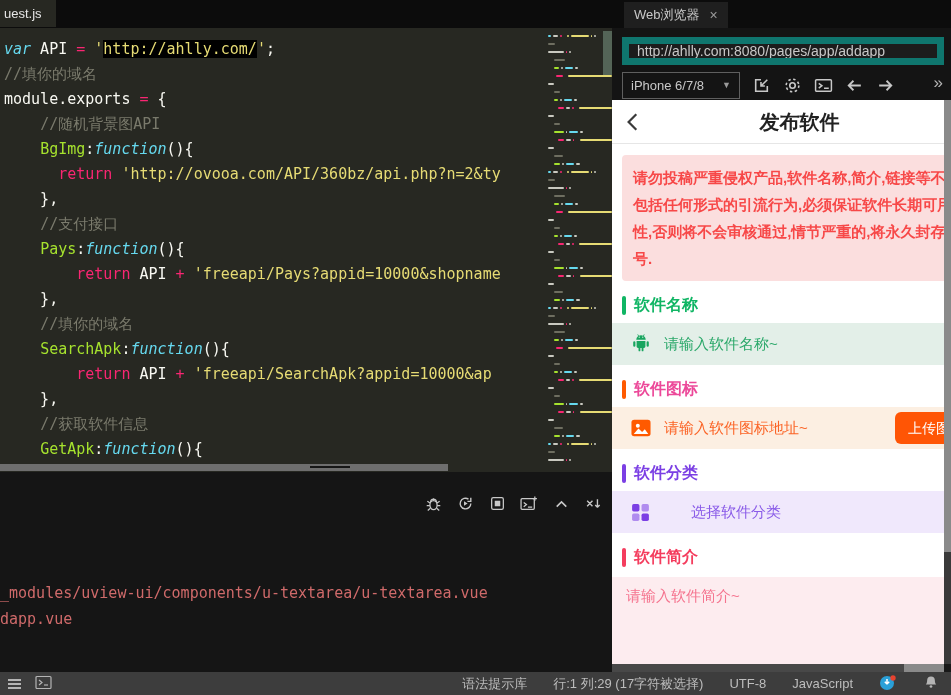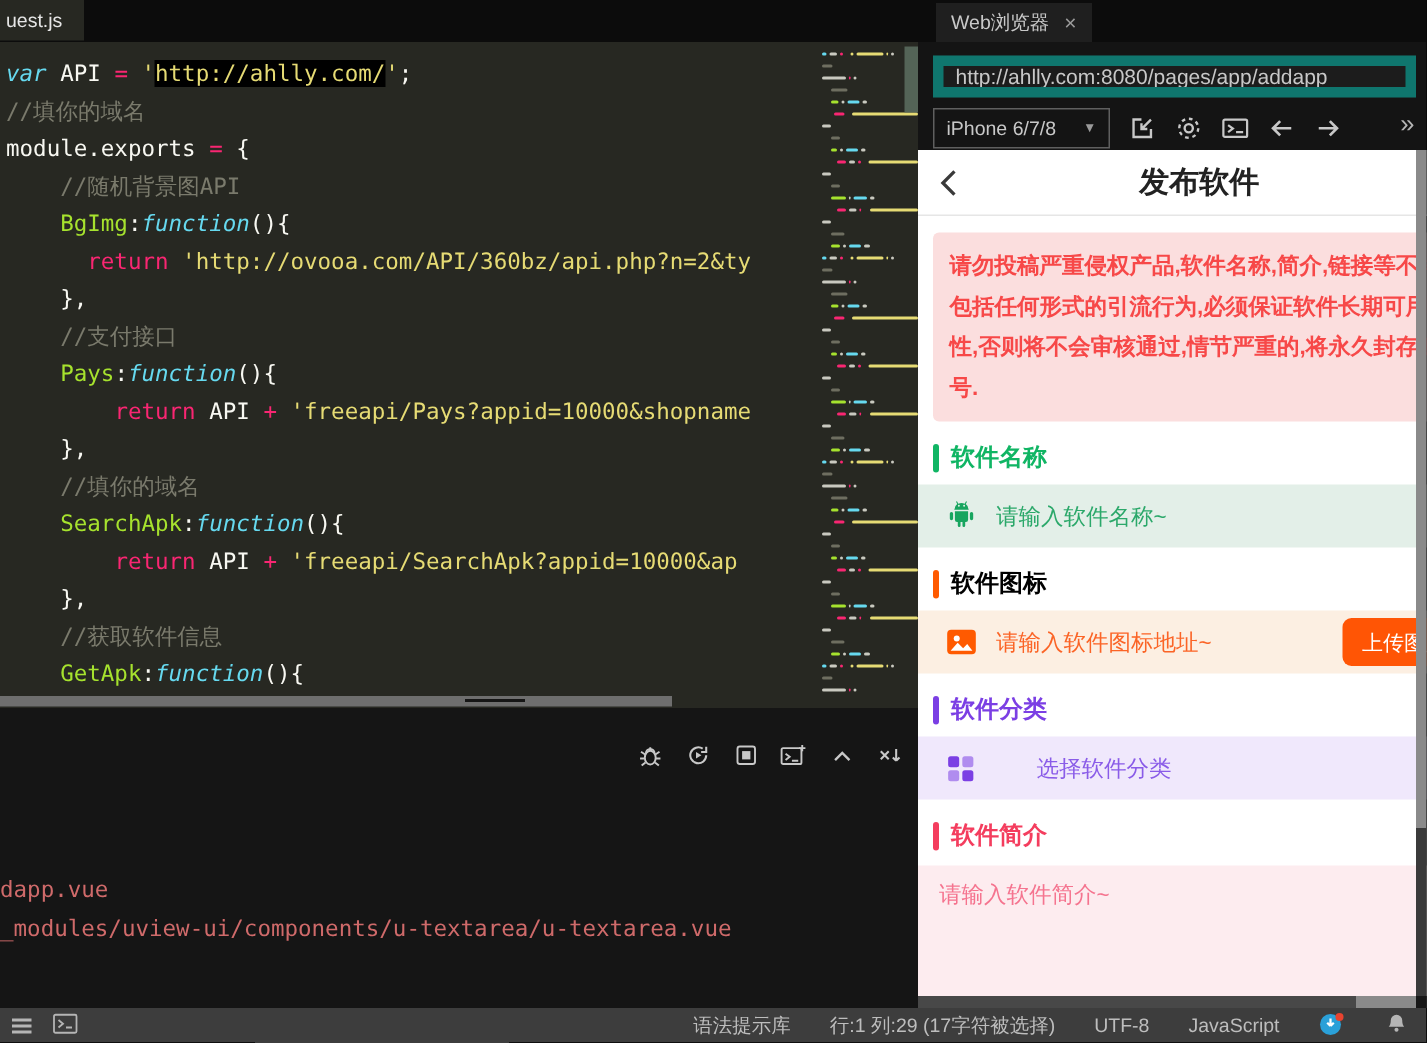--- a/index.html
+++ b/index.html
@@ -544,7 +544,7 @@
             </div>
             <div class="sec-h">
               <i class="sec-bar" style="background: rgb(255, 90, 0);"></i>
-              <span class="sec-t" style="color: #000000;">软件图标</span>
+              <span class="sec-t" style="color: #ec4899;">软件图标</span>
             </div>
             <div class="sec-row" style="background: rgb(252, 239, 226);">
               <span style="display: flex;">

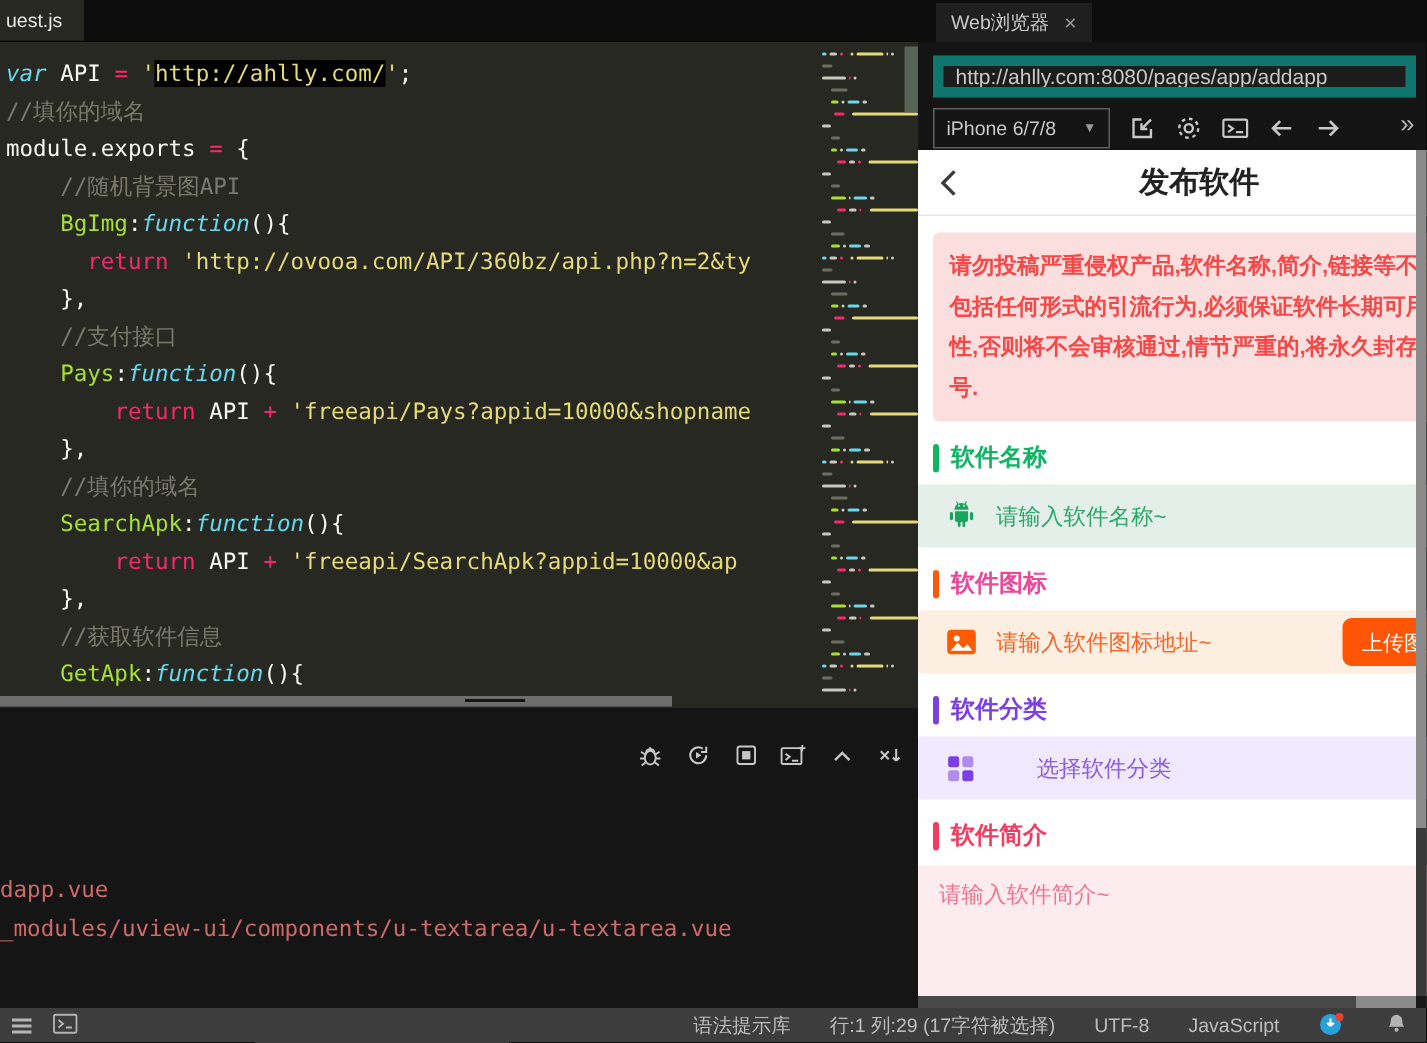--- a/index.html
+++ b/index.html
@@ -473,7 +473,7 @@
           </svg>
         </span>
       </div>
-    <div class="console-out" id="console-out"><div>dapp.vue</div><div>_modules/uview-ui/components/u-textarea/u-textarea.vue</div></div>
+    <div class="console-out" id="console-out"><div>_modules/uview-ui/components/u-textarea/u-textarea.vue</div><div>dapp.vue</div></div>
   </div>
 
   <div class="right-col">

